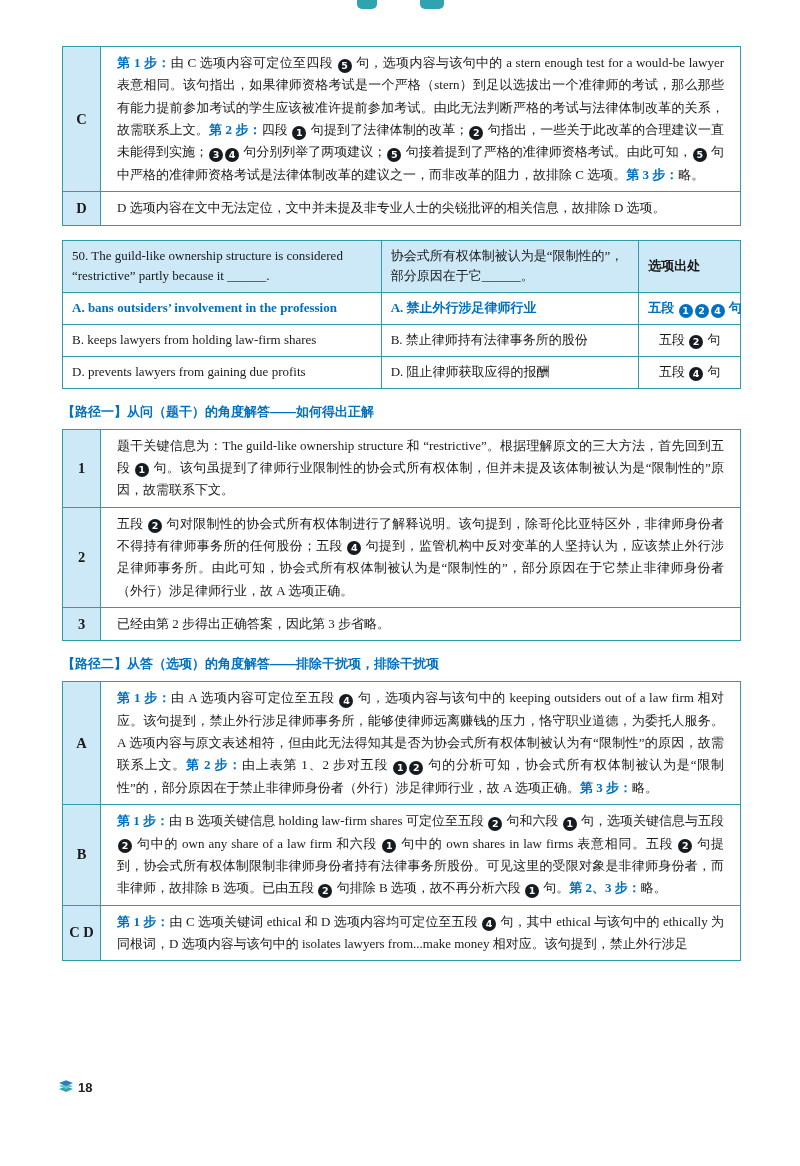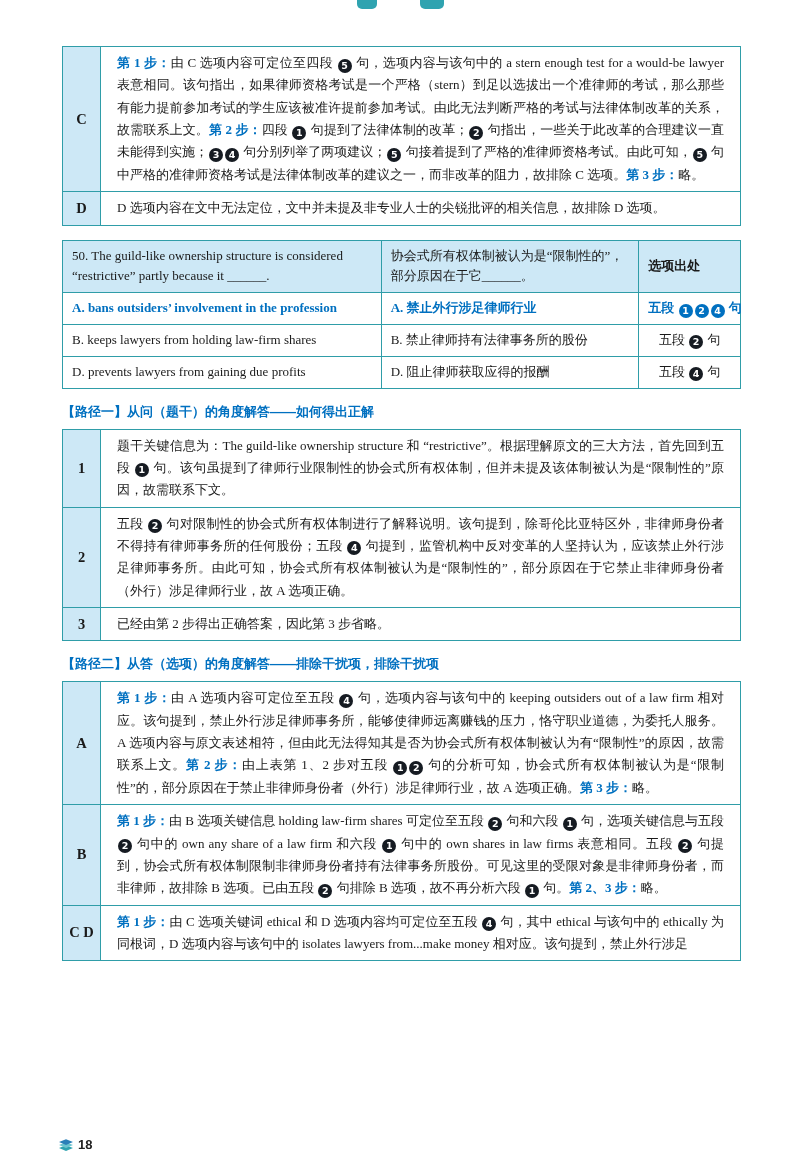--- a/index.html
+++ b/index.html
@@ -56,8 +56,8 @@
   }
 
   .footer {
-    position:absolute; left:58px; top:1137px;
-    display:flex; align-items:flex-end; gap:4px;
+    position:absolute; left:58px; top:1080px;
+    display:flex; align-items:flex-start; gap:4px;
   }
   .pagenum {
     font-size:13px; font-weight:bold;

